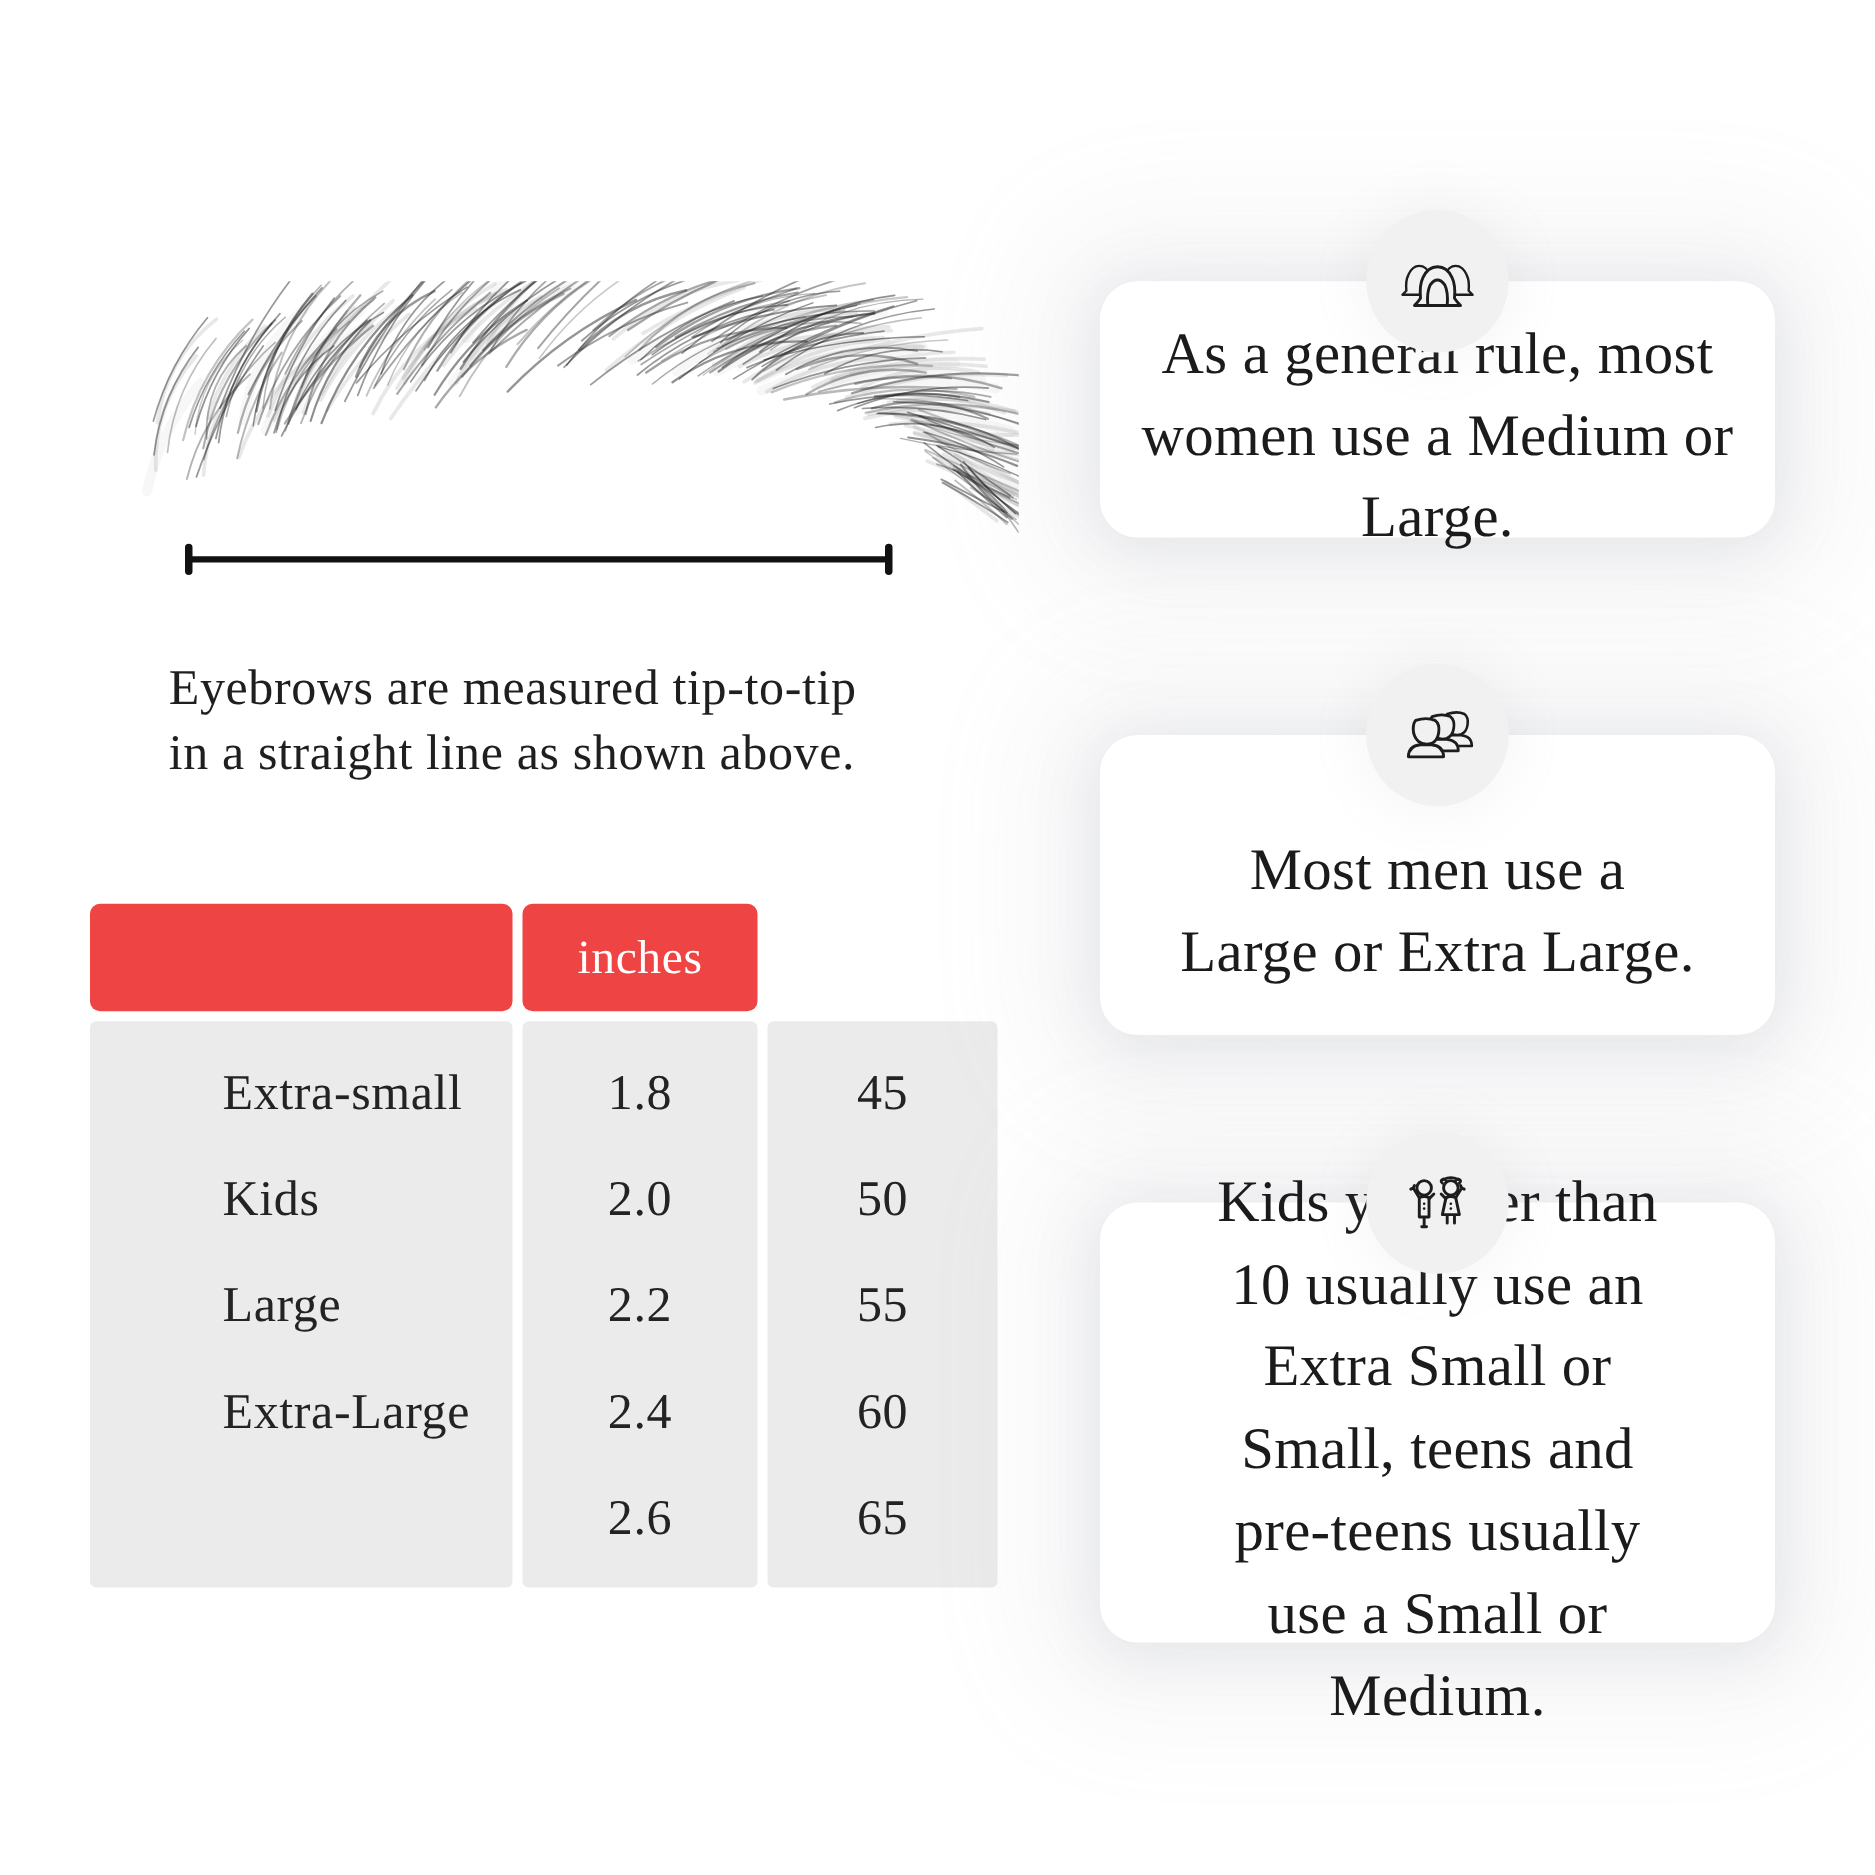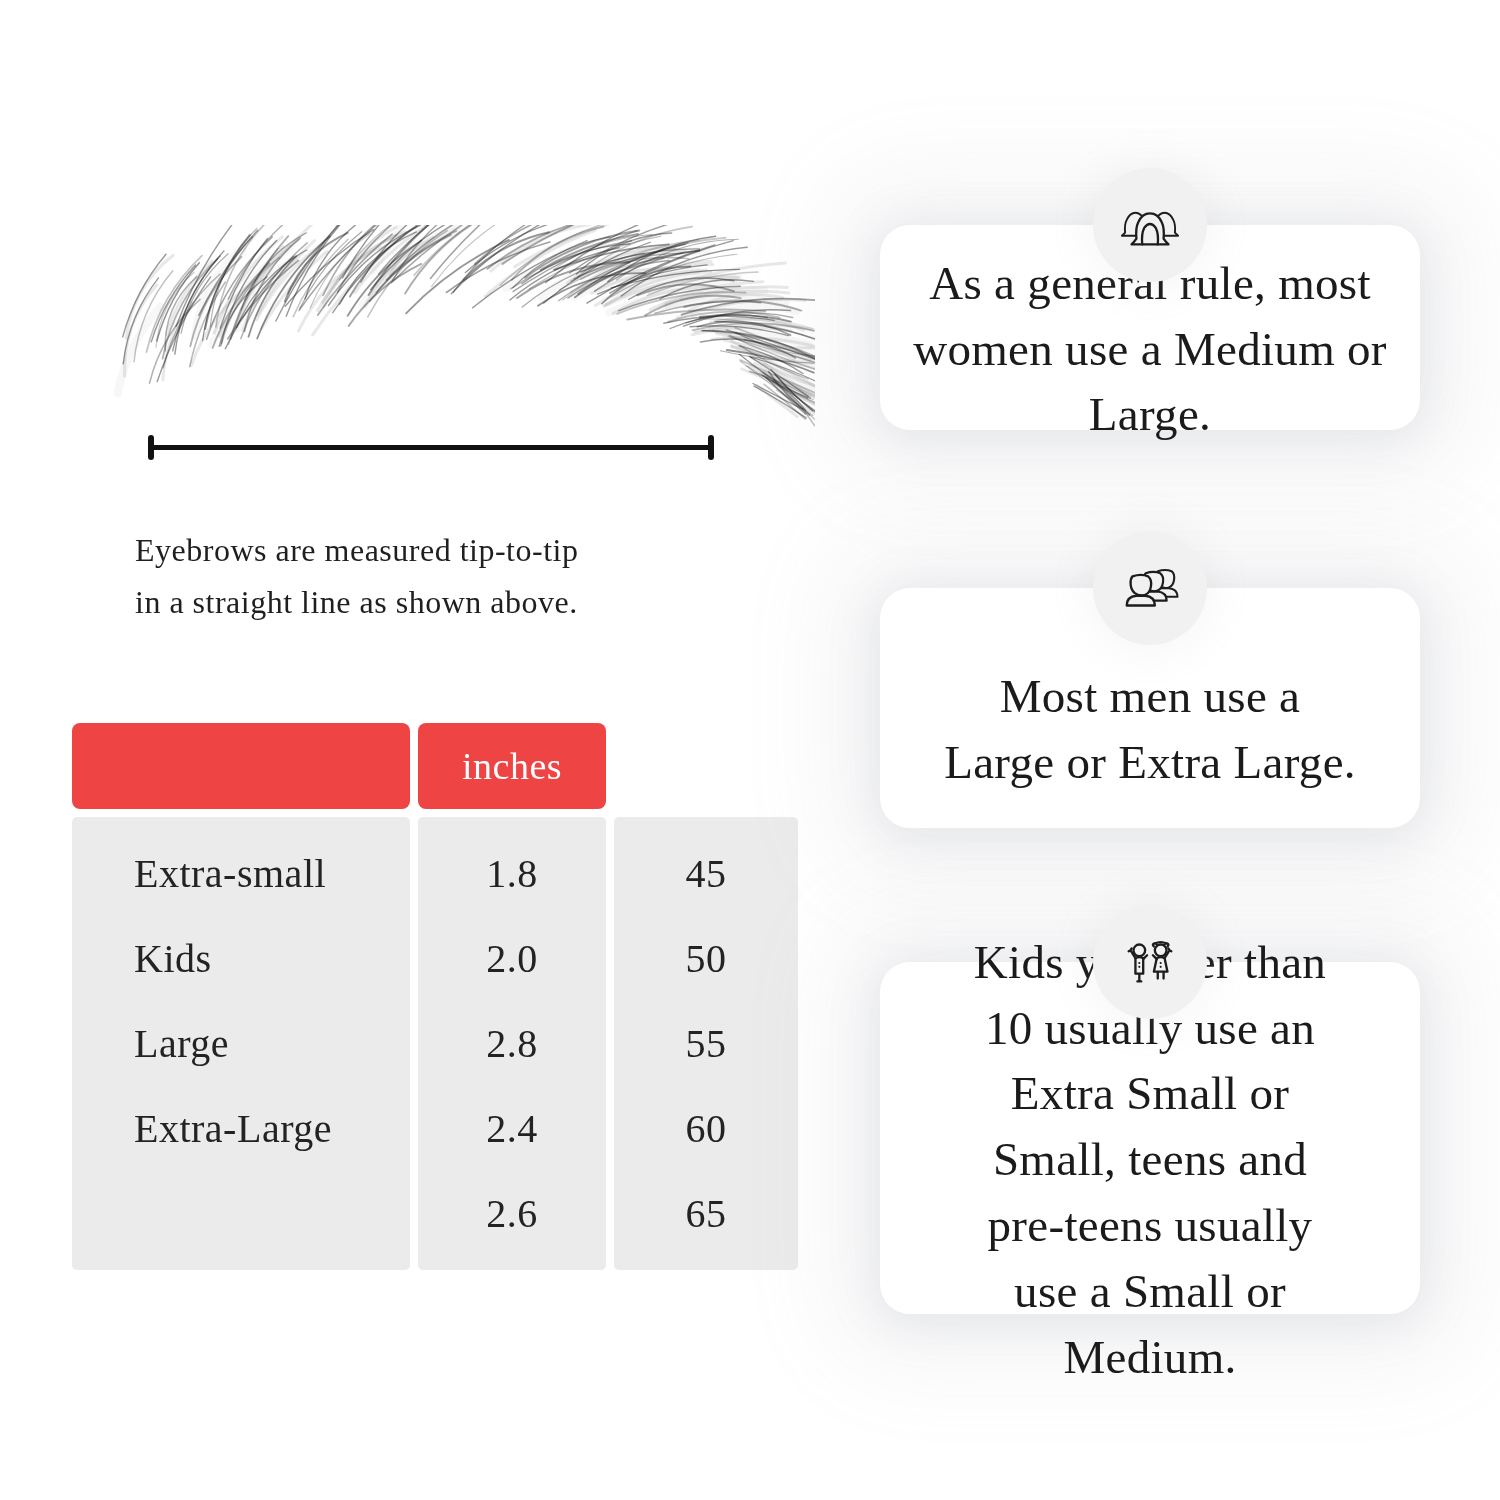--- a/index.html
+++ b/index.html
@@ -14,7 +14,7 @@
   .measure-cap{position:absolute;top:-10px;width:6px;height:25px;background:#111;border-radius:3px;}
   .cap-left{left:-2px;}
   .cap-right{right:-2px;}
-  .caption{position:absolute;left:135px;top:524px;font-size:32px;line-height:52px;color:#1f1f1f;letter-spacing:.5px;}
+  .caption{position:absolute;left:135px;top:524px;font-size:40px;line-height:52px;color:#1f1f1f;letter-spacing:.5px;}
 
   
   .size-table{position:absolute;left:72px;top:723px;width:726px;}

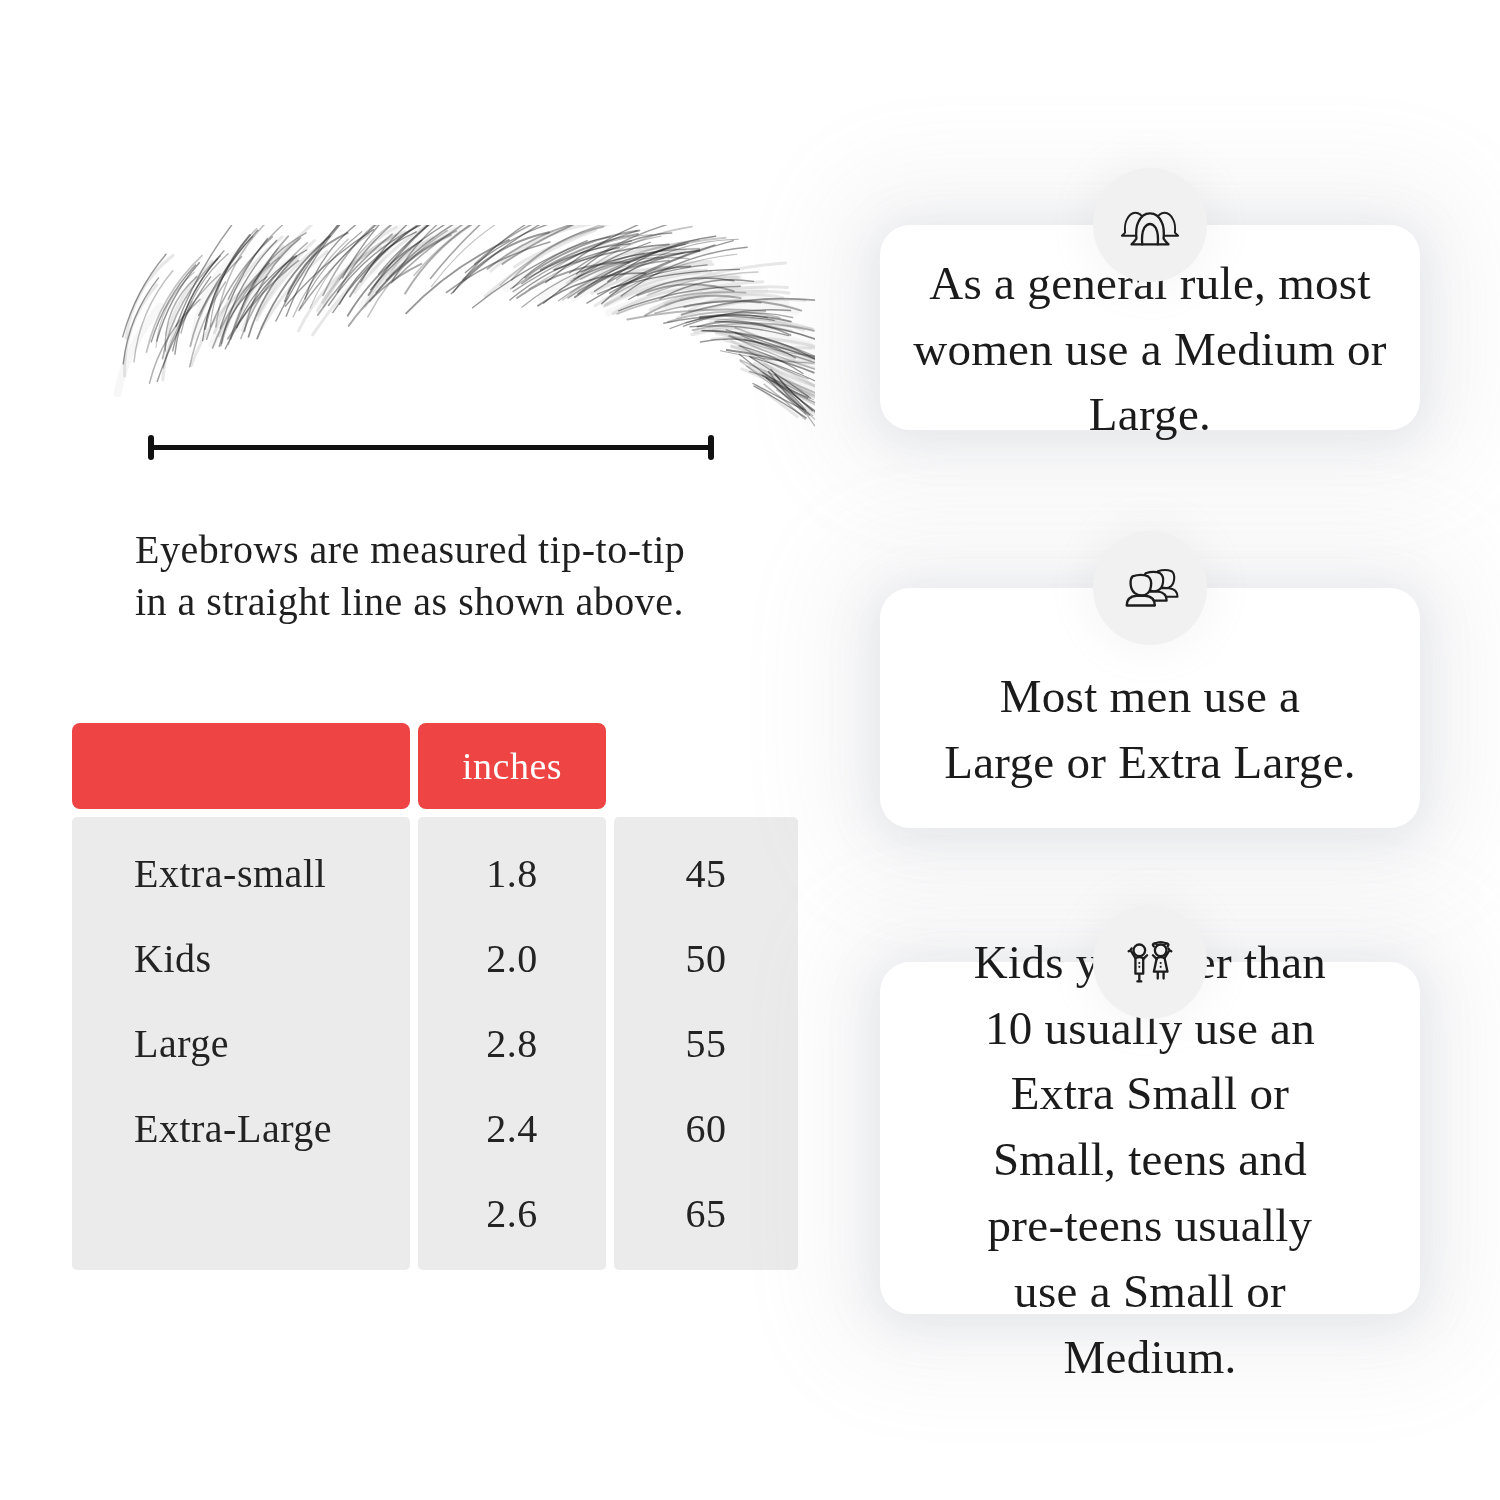--- a/index.html
+++ b/index.html
@@ -24,7 +24,7 @@
   .tbody{margin-top:8px;}
   .tcol{background:#ebebeb;border-radius:5px;display:flex;flex-direction:column;padding:14px 0;}
   .cell{height:85px;display:flex;align-items:center;font-size:40px;color:#232323;letter-spacing:.5px;}
-  .cell.label{justify-content:flex-start;padding-left:62px;}
+  .cell.label{justify-content:flex-start;padding-left:62px;margin-left:44px;}
   .cell.num{justify-content:center;}
 
   

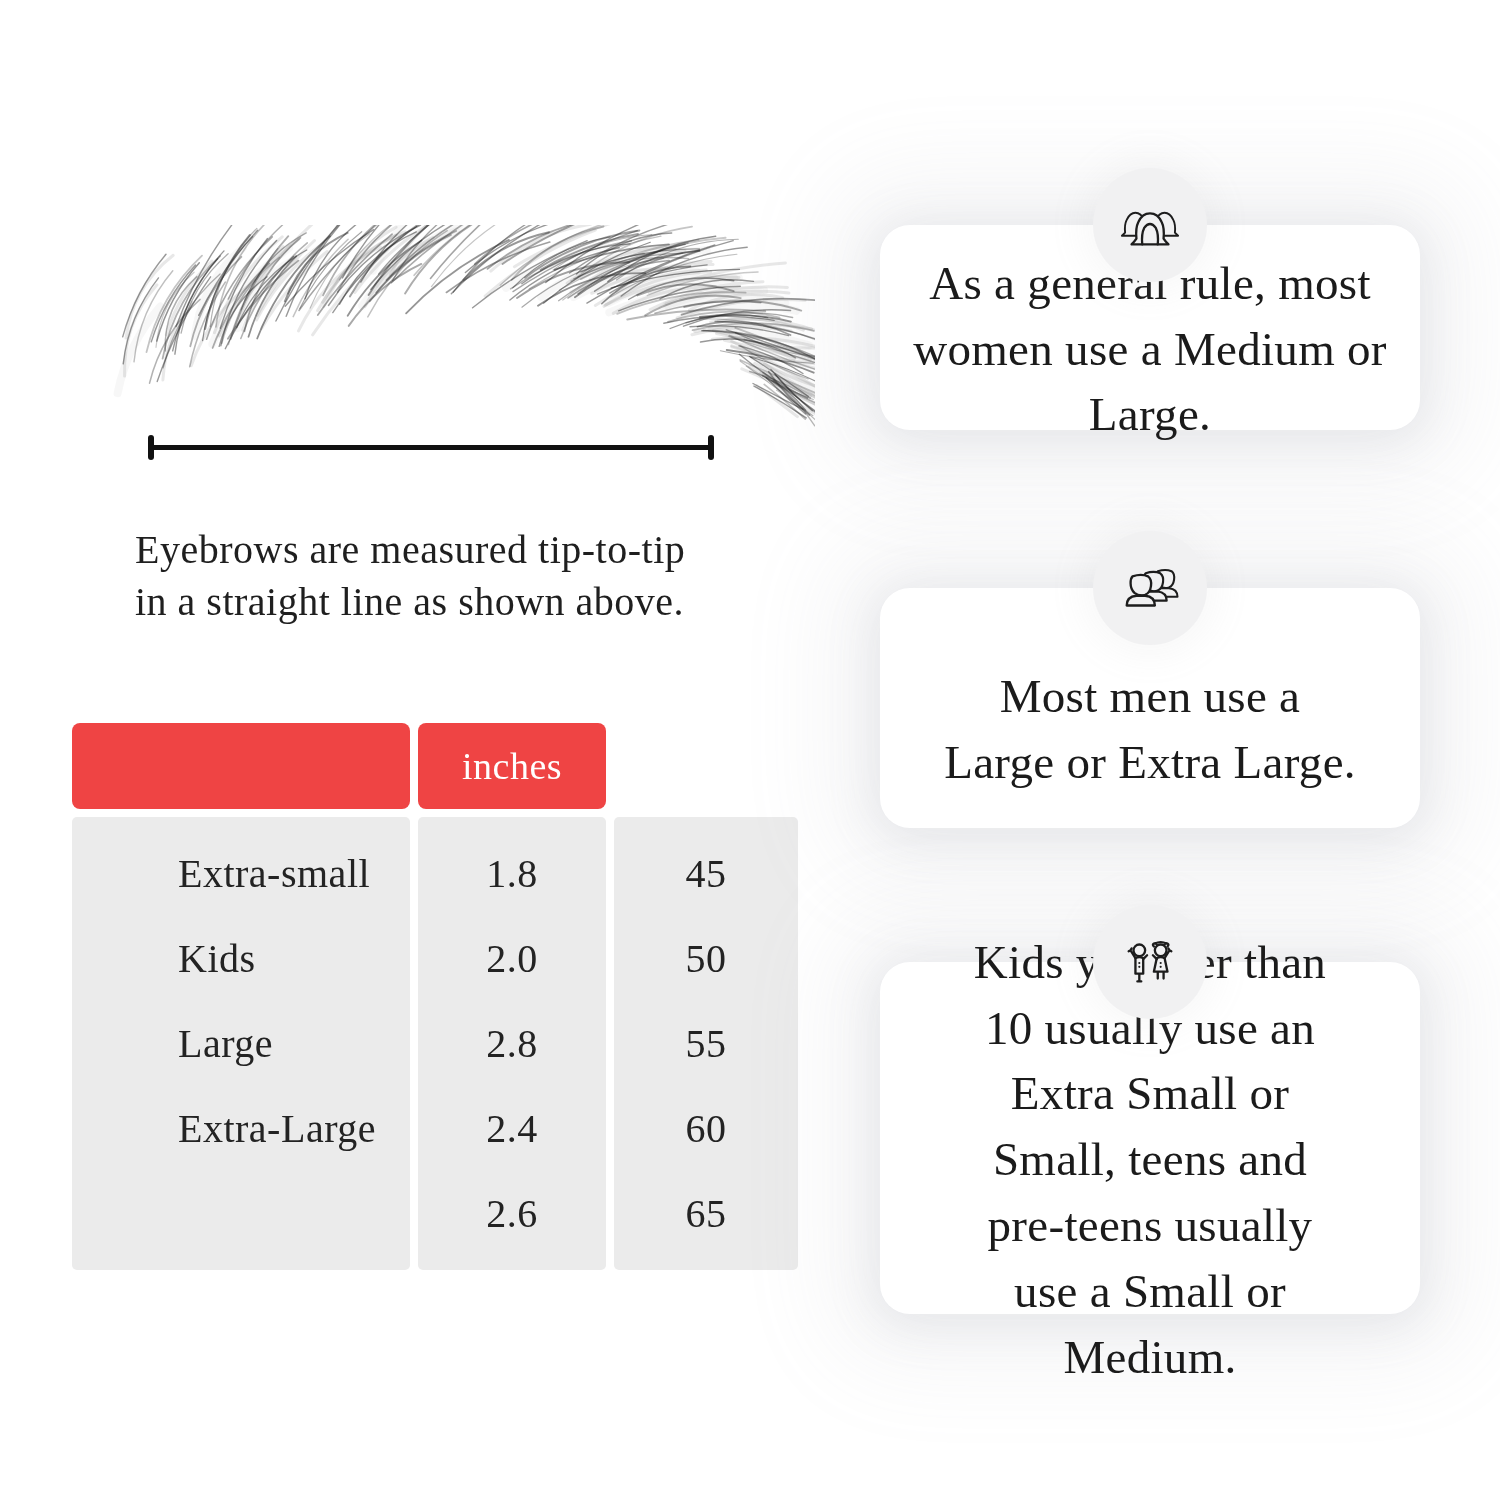--- a/index.html
+++ b/index.html
@@ -345,7 +345,7 @@
       <div class="tcol">
         <div class="cell num">1.8</div>
         <div class="cell num">2.0</div>
-        <div class="cell num">2.8</div>
+        <div class="cell num">2.2</div>
         <div class="cell num">2.4</div>
         <div class="cell num">2.6</div>
       </div>

